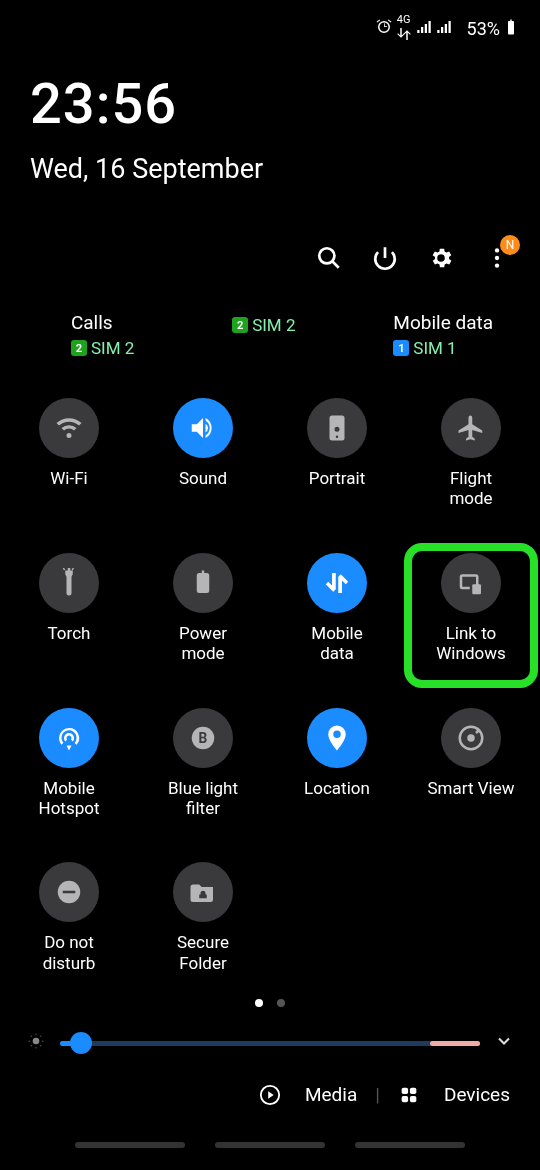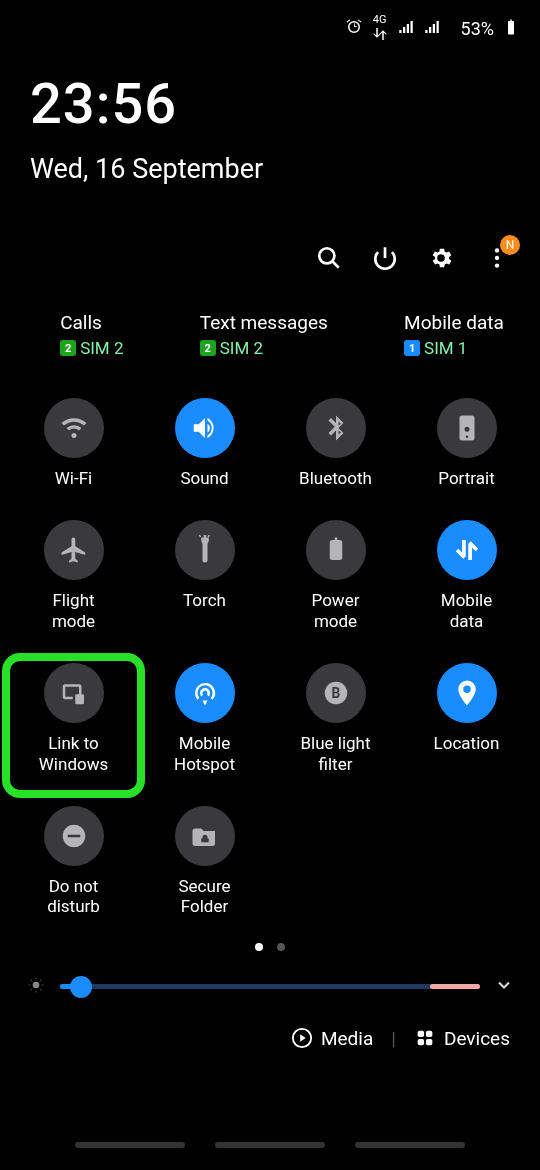--- a/index.html
+++ b/index.html
@@ -17,7 +17,7 @@
       justify-content: flex-end;
       align-items: center;
       padding: 14px 20px 0 0;
-      gap: 8px;
+      gap: 2px;
       font-size: 18px;
     }
     .statusbar svg { width: 18px; height: 18px; }

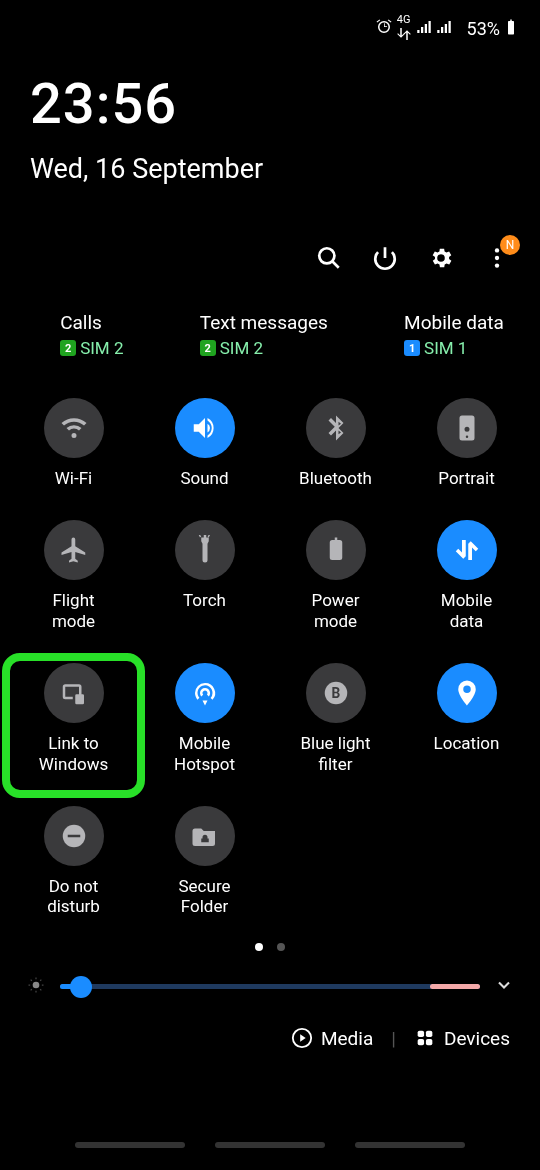--- a/index.html
+++ b/index.html
@@ -222,7 +222,6 @@
     </div>
   </div>
   <div class="sim-col">
-    <div class="sim-title">Text messages</div>
     <div class="sim-line">
       <span class="sim-badge sim-g">2</span>
       <span class="sim-sub">SIM 2</span>

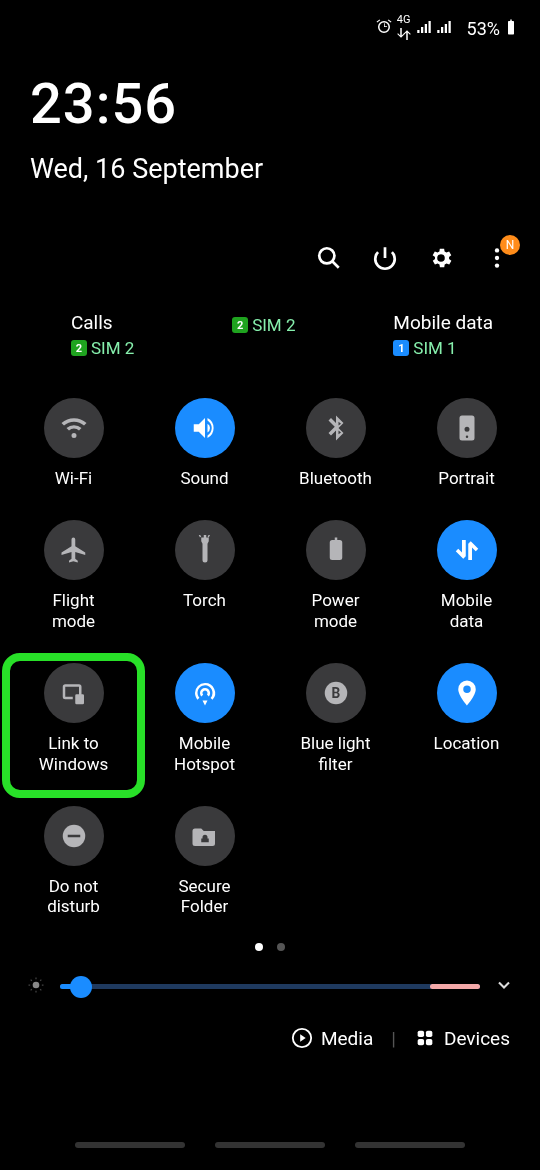--- a/index.html
+++ b/index.html
@@ -62,7 +62,7 @@
     .tiles {
       display: grid;
       grid-template-columns: repeat(4, 1fr);
-      gap: 4px;
+      gap: 16px;
       padding: 30px 10px 0 10px;
     }
     .tile {

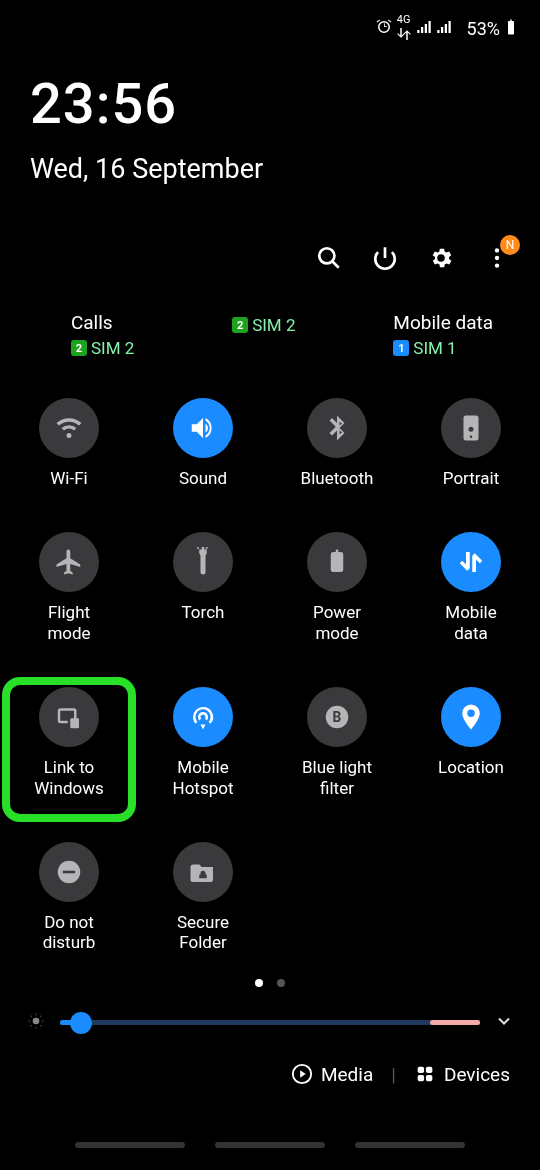--- a/index.html
+++ b/index.html
@@ -256,14 +256,6 @@
     <div class="tile">
       <div class="tile-icon">
         <svg viewBox="0 0 24 24">
-          <use href="#ic-bluetooth"></use>
-        </svg>
-      </div>
-      <div class="tile-label">Bluetooth</div>
-    </div>
-    <div class="tile">
-      <div class="tile-icon">
-        <svg viewBox="0 0 24 24">
           <use href="#ic-portrait"></use>
         </svg>
       </div>

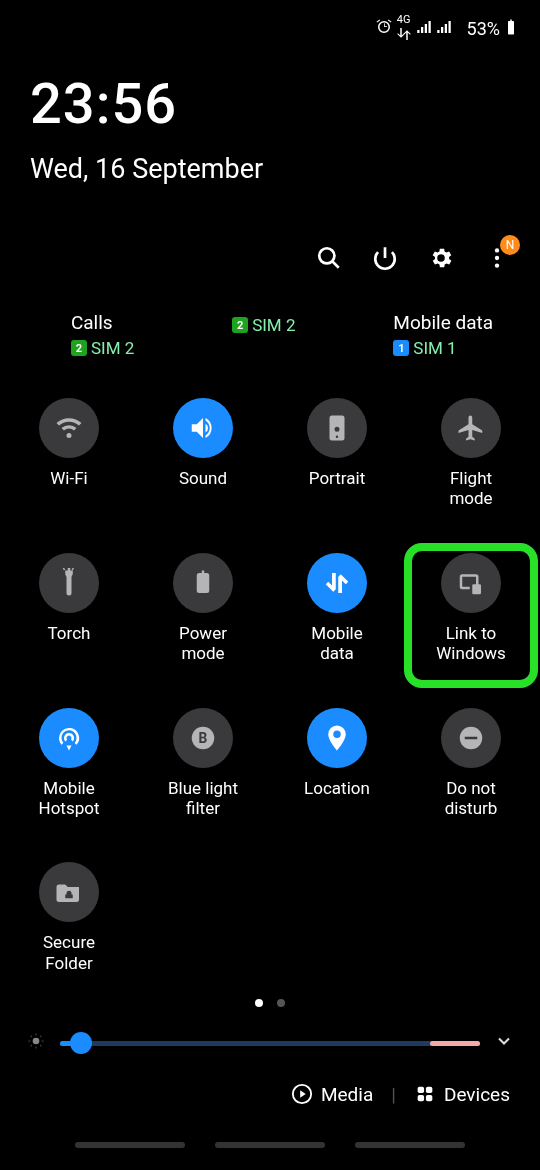--- a/index.html
+++ b/index.html
@@ -335,6 +335,14 @@
     <div class="tile">
       <div class="tile-icon">
         <svg viewBox="0 0 24 24">
+          <use href="#ic-smartview"></use>
+        </svg>
+      </div>
+      <div class="tile-label">Smart View</div>
+    </div>
+    <div class="tile">
+      <div class="tile-icon">
+        <svg viewBox="0 0 24 24">
           <use href="#ic-dnd"></use>
         </svg>
       </div>

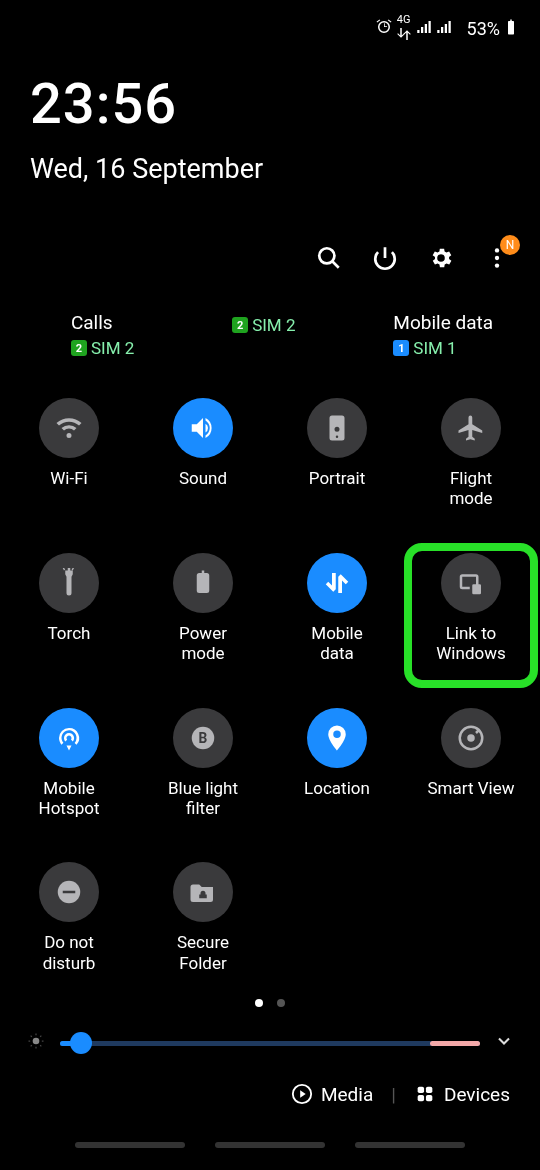--- a/index.html
+++ b/index.html
@@ -136,7 +136,7 @@
       padding: 28px 30px 0 0;
       font-size: 19px;
     }
-    .footer-item { display: flex; align-items: flex-start; gap: 8px; }
+    .footer-item { display: flex; align-items: flex-end; gap: 24px; }
     .footer-sep { color: #555; }
     .navbar {
       position: absolute;

